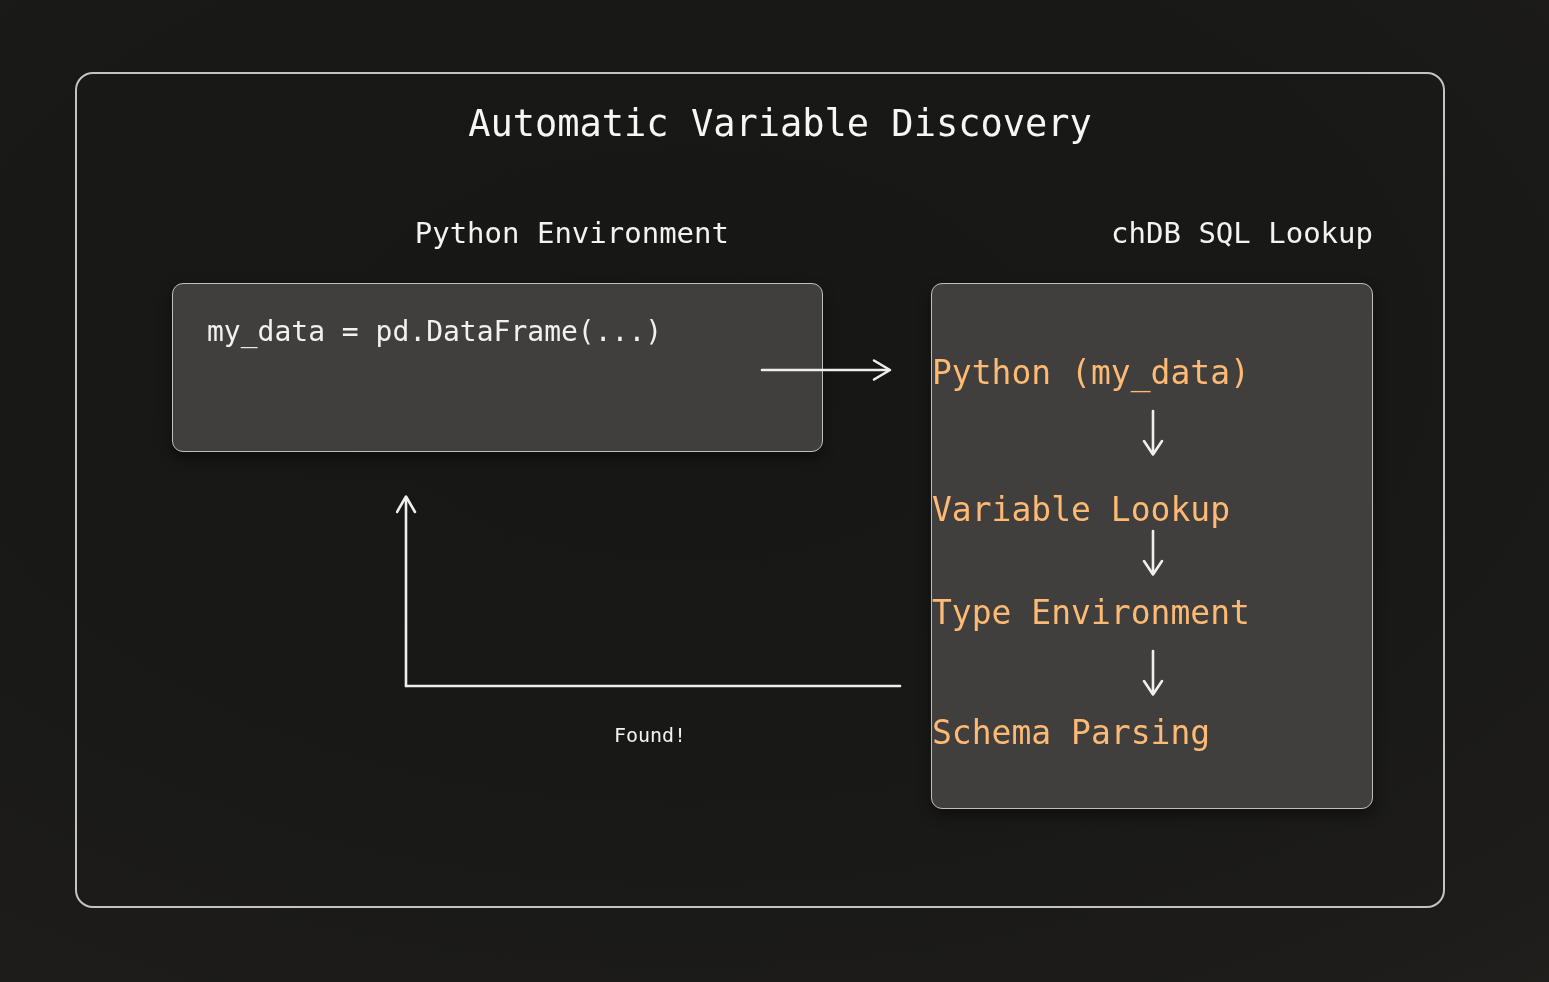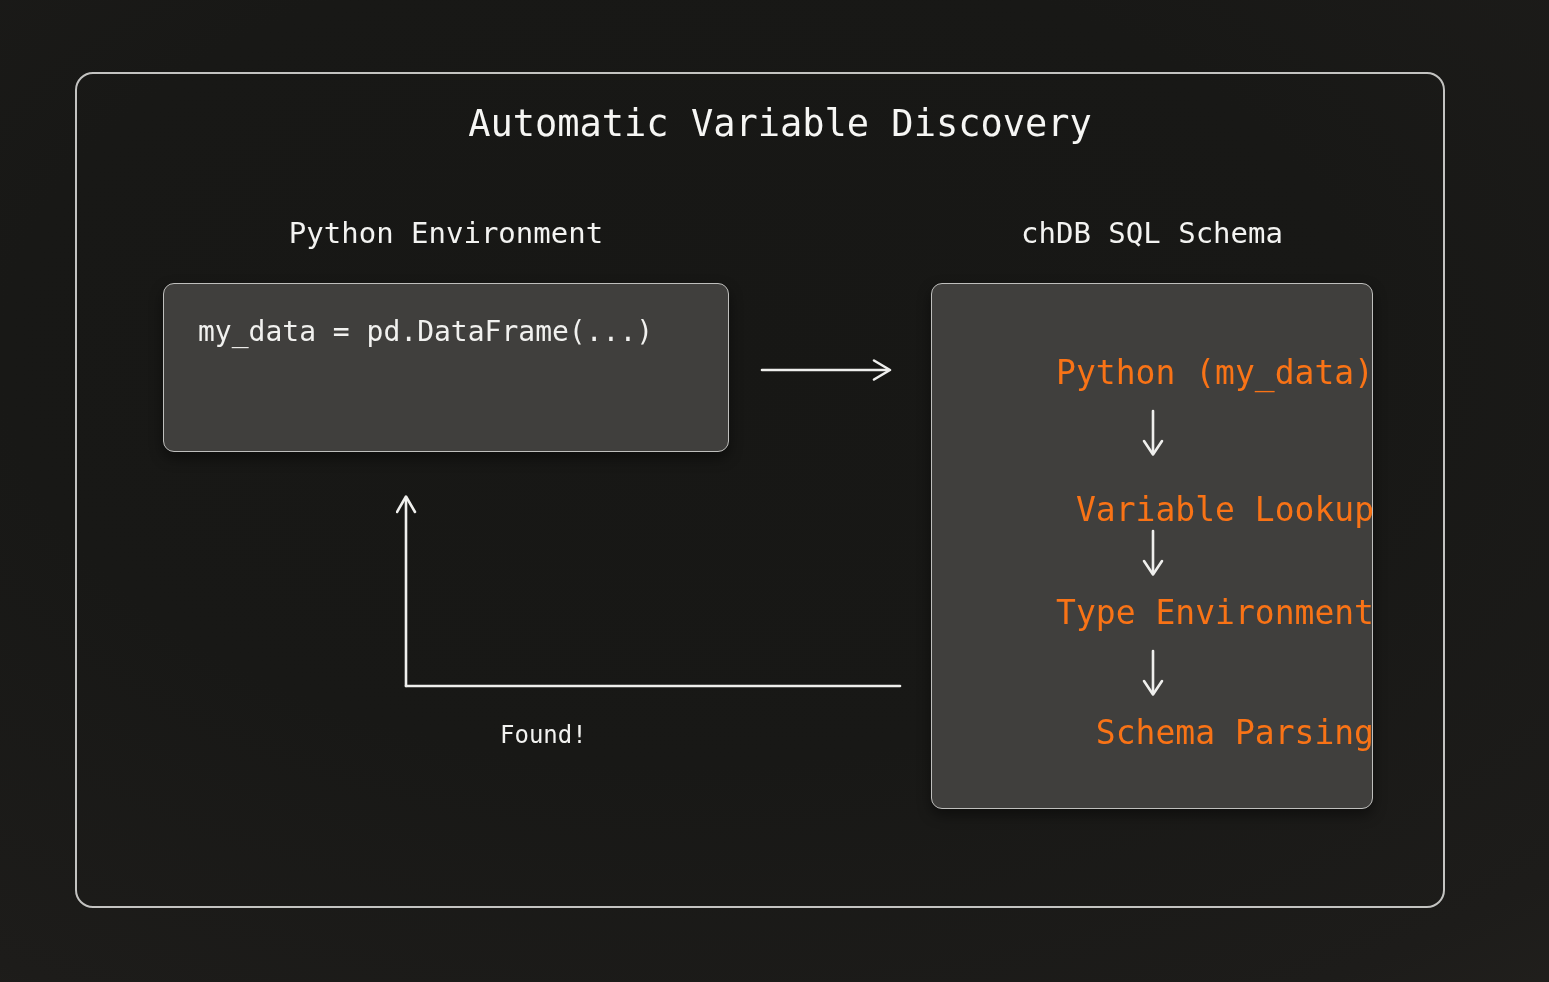--- a/index.html
+++ b/index.html
@@ -40,7 +40,7 @@
   .section-header {
     position: absolute;
     top: 215px;
-    text-align: center;
+    text-align: right;
     font-size: 29px;
     line-height: 36px;
     color: #f3f3f1;

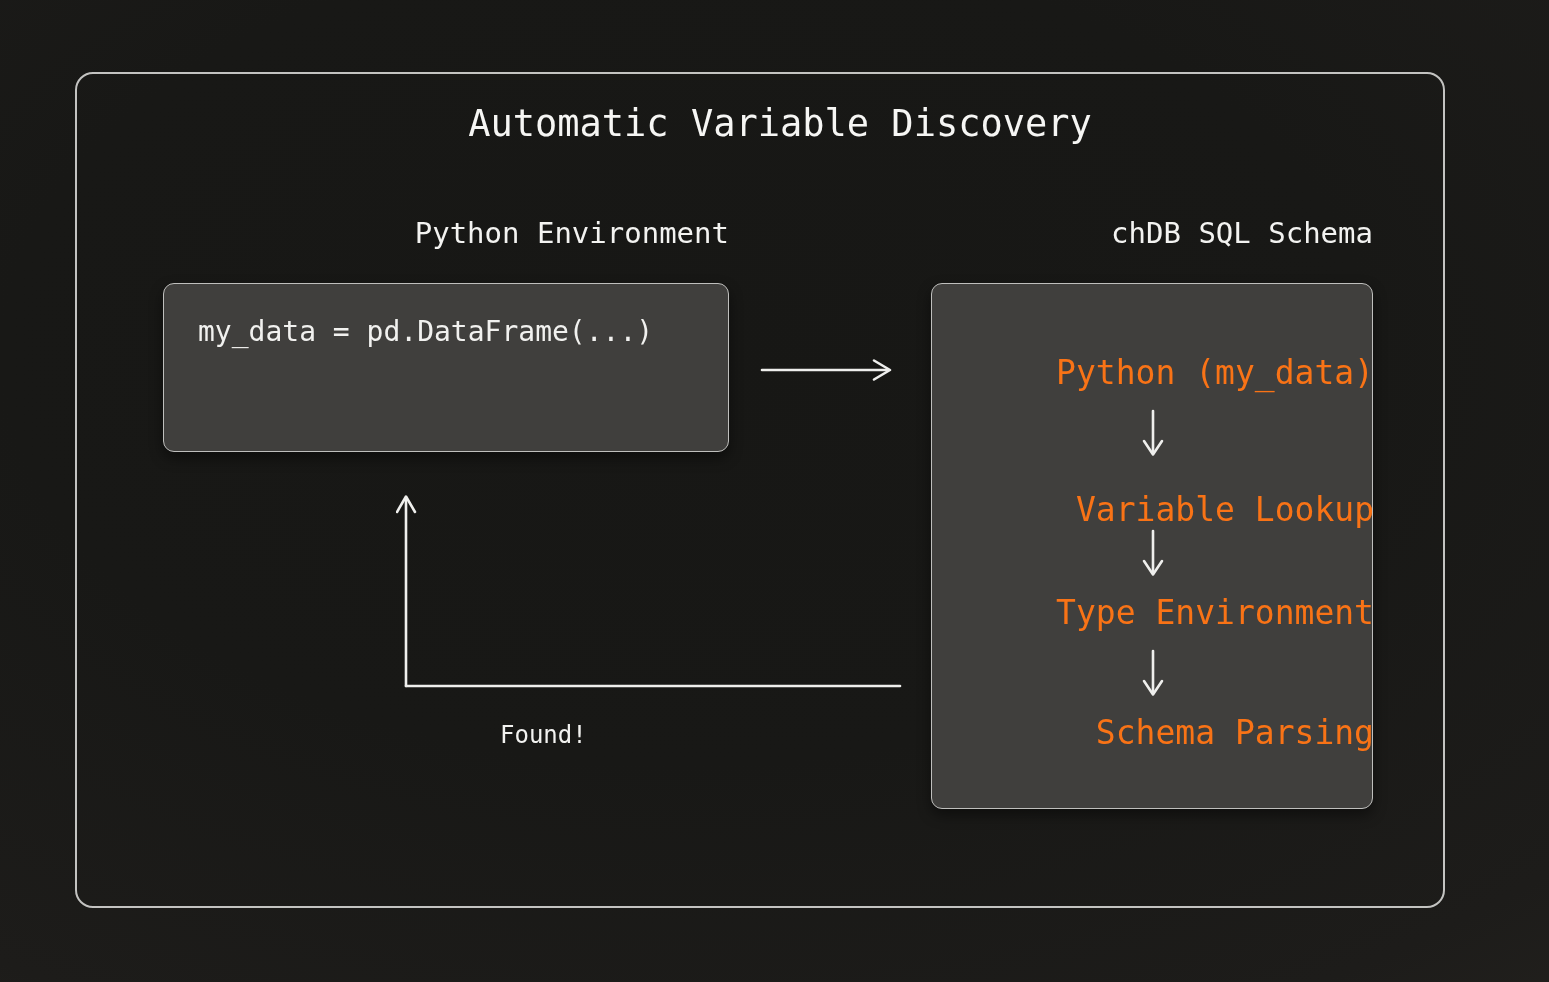--- a/index.html
+++ b/index.html
@@ -131,7 +131,7 @@
 
   <div class="section-header left">Python Environment</div>
 
-  <div class="section-header right">chDB SQL Schema</div>
+  <div class="section-header right">chDB SQL Lookup</div>
 
   <div class="node-box code-box">
     <div class="code-line">my_data = pd.DataFrame(...)</div>

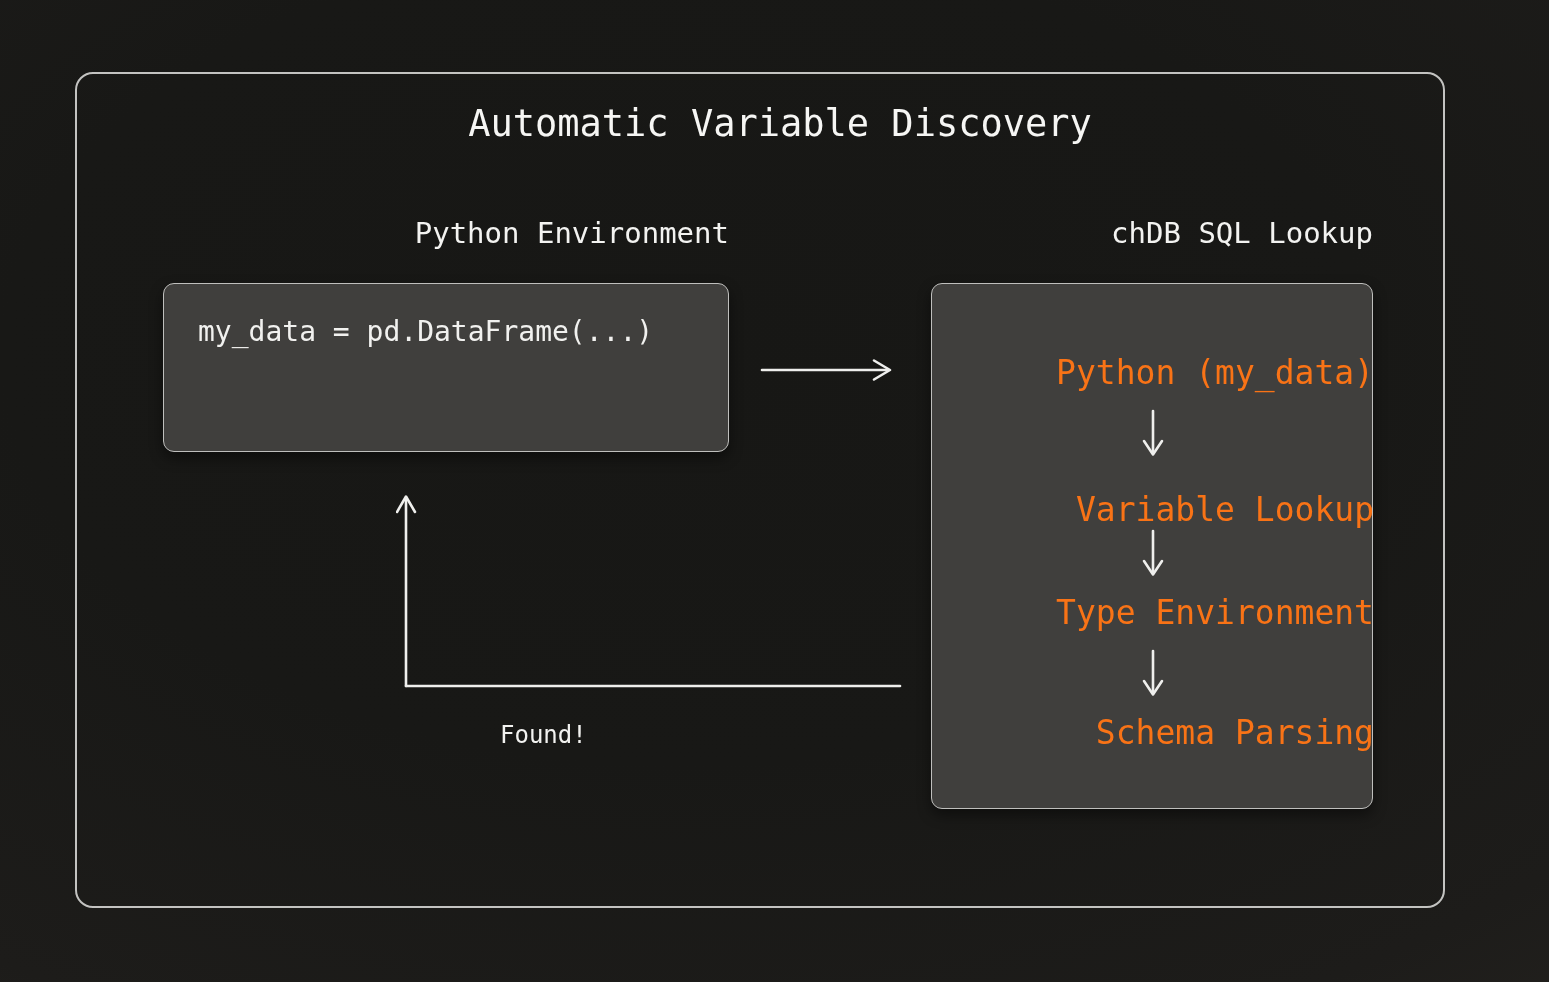--- a/index.html
+++ b/index.html
@@ -57,8 +57,8 @@
     box-shadow: 0 6px 14px rgba(0,0,0,0.45);
   }
   .code-box {
-    left: 163px; top: 283px;
-    width: 566px; height: 169px;
+    left: 172px; top: 283px;
+    width: 651px; height: 169px;
     padding: 30px 0 0 34px;
   }
   .code-line {

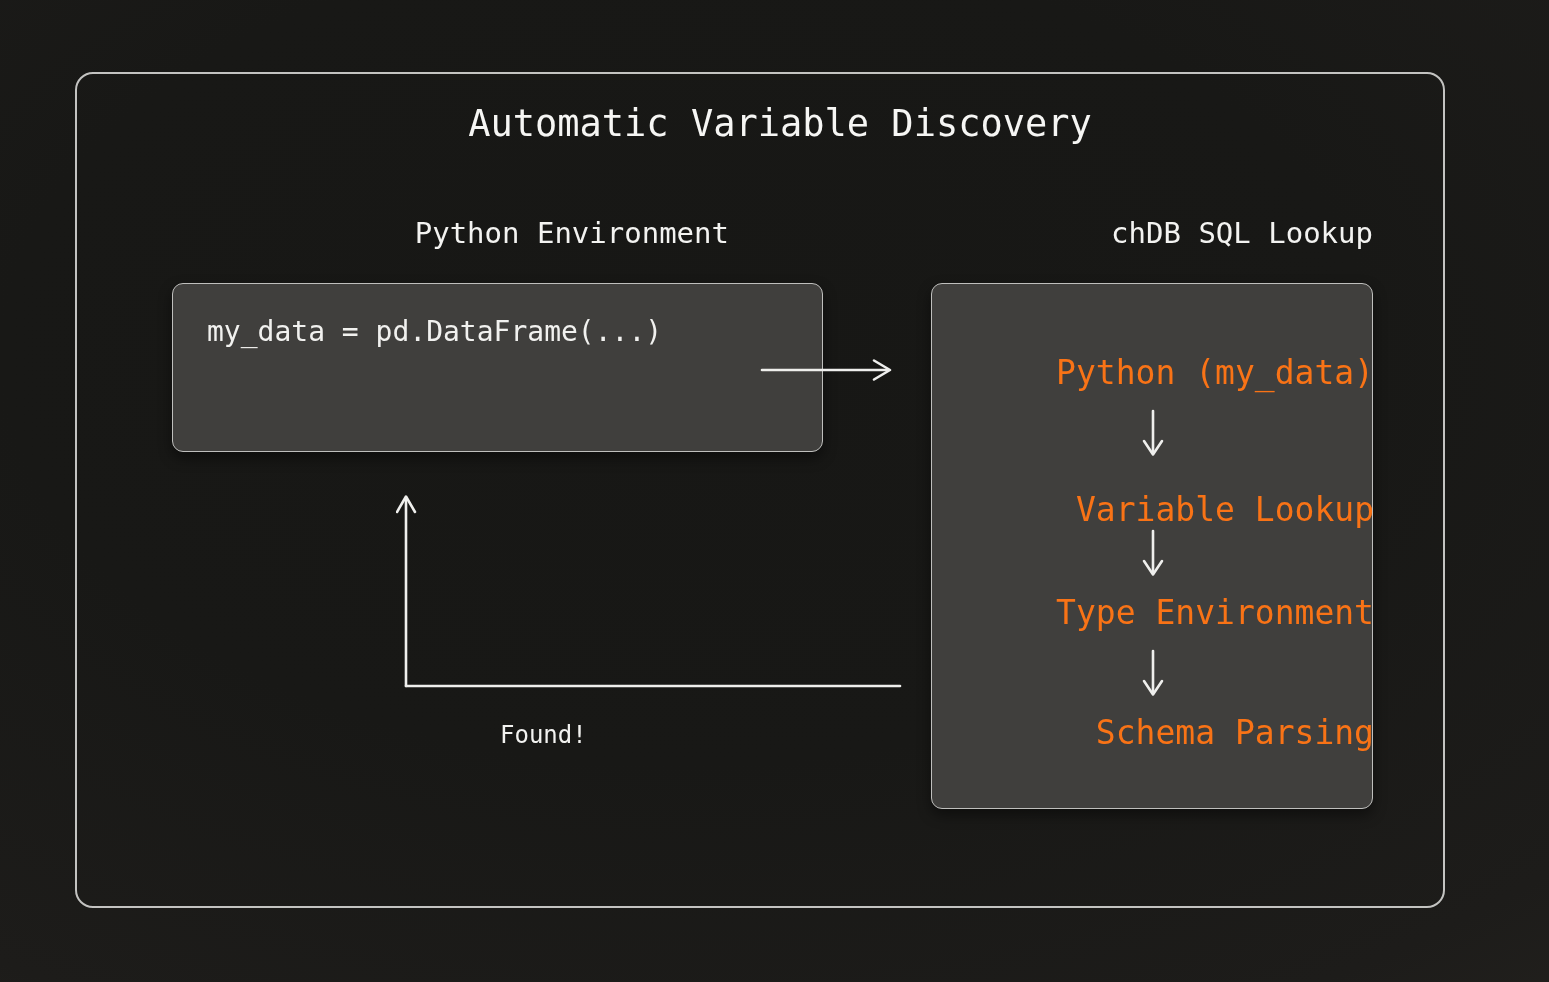--- a/index.html
+++ b/index.html
@@ -75,10 +75,10 @@
     position: absolute;
     left: 0;
     width: 442px;
-    text-align: right;
+    text-align: left;
     font-size: 33px;
     line-height: 44px;
-    color: #f97316;
+    color: #fdba74;
     white-space: pre;
   }
   .step-1 { top: 67px; }

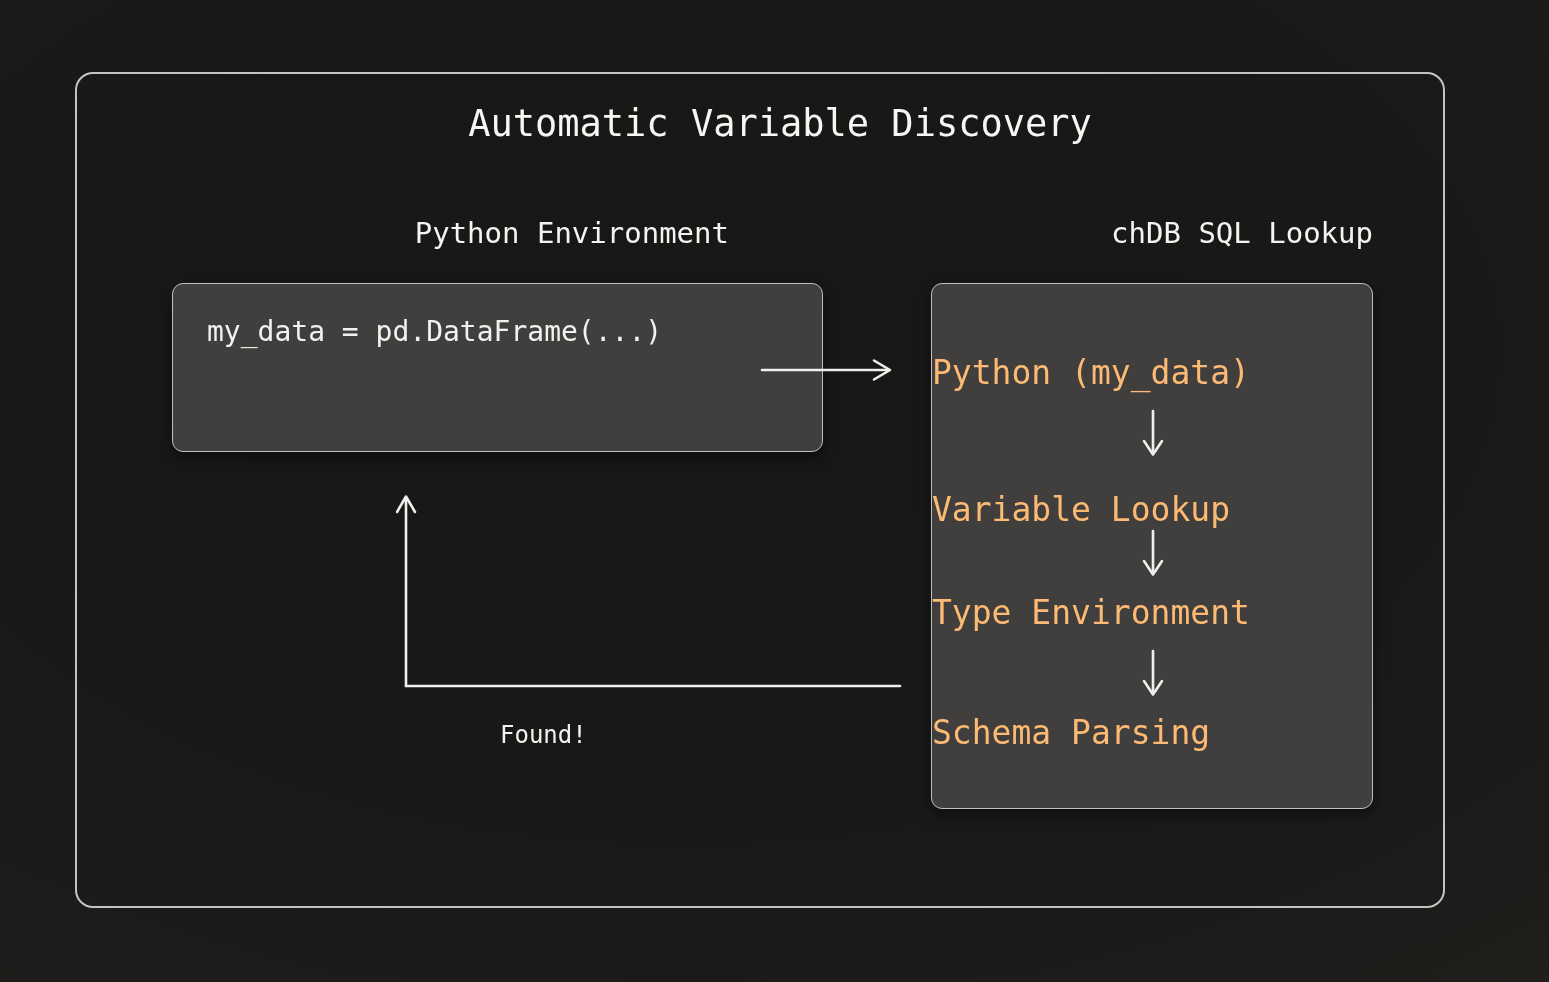--- a/index.html
+++ b/index.html
@@ -107,7 +107,8 @@
     position: absolute;
     left: 500px; top: 718px;
     width: 300px;
-    font-size: 24px;
+    text-align: center;
+    font-size: 20px;
     line-height: 34px;
     color: #f2f2f0;
     white-space: pre;

